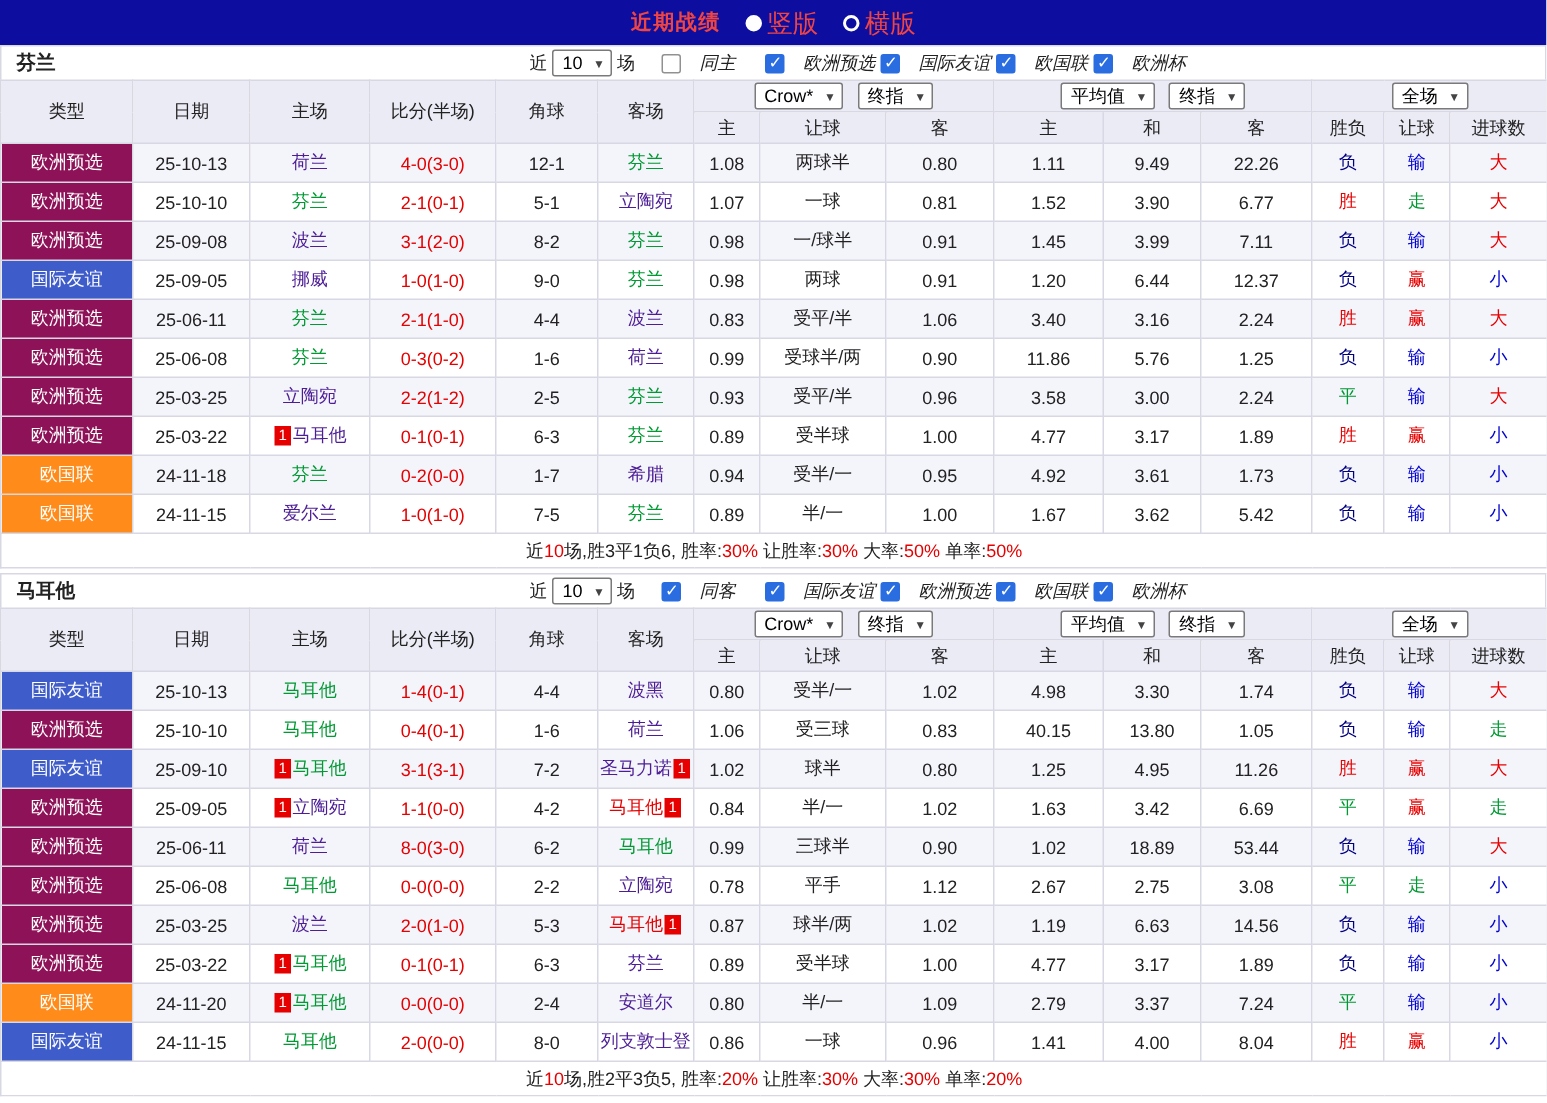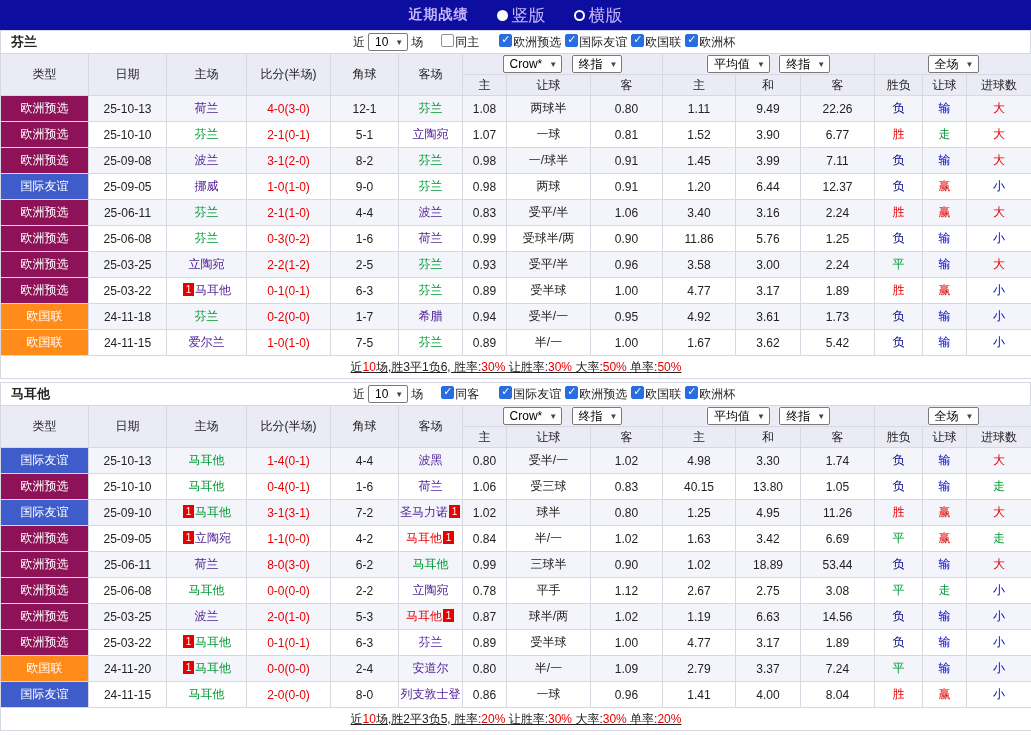--- a/index.html
+++ b/index.html
@@ -9,7 +9,7 @@
   }
   *{box-sizing:border-box;margin:0;padding:0;}
   body{width:1031px;background:#fff;color:#222;font:12px "Liberation Sans","DejaVu Sans",sans-serif;}
-  .topbar{height:30px;background:var(--topbar-bg);color:#c4b5fd;display:flex;align-items:center;justify-content:center;gap:28px;}
+  .topbar{height:30px;background:var(--topbar-bg);color:#ef4444;display:flex;align-items:center;justify-content:center;gap:16px;}
   .topbar .title{font-weight:bold;font-size:14px;letter-spacing:1px;}
   .radio{display:inline-flex;align-items:center;gap:4px;font-size:17px;cursor:pointer;}
   .rdot{width:11px;height:11px;border-radius:50%;border:2px solid #fff;background:transparent;flex:none;}

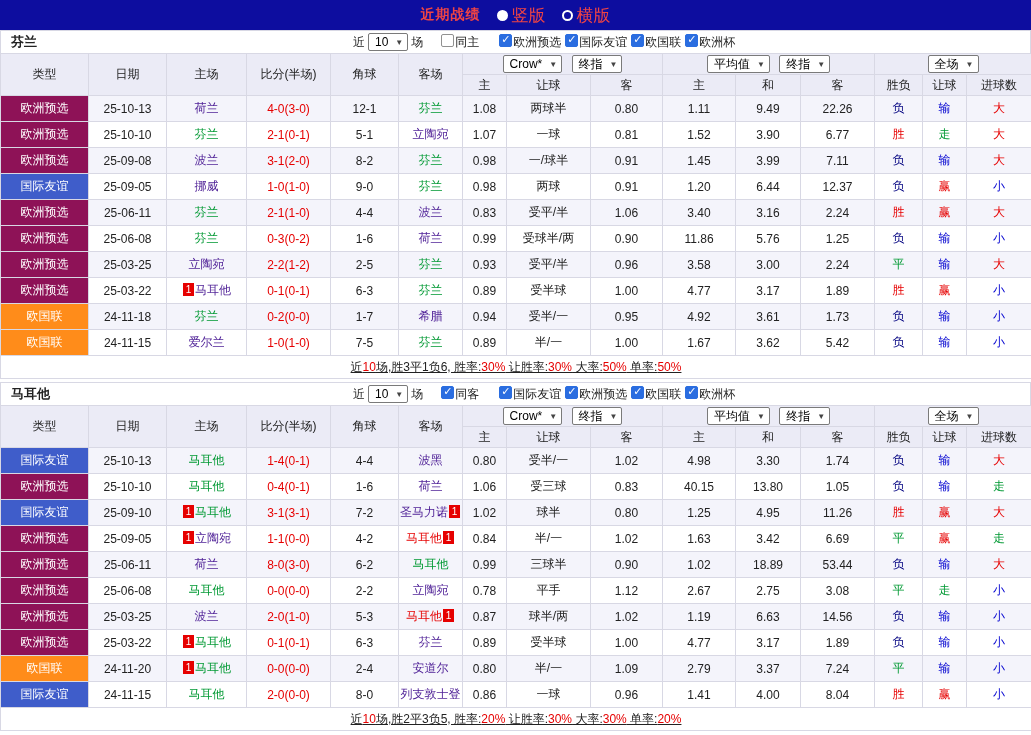--- a/index.html
+++ b/index.html
@@ -21,7 +21,7 @@
   .dd{display:inline-flex;align-items:center;height:18px;border:1px solid #7a7a7a;background:#fff;color:#000;
       padding:0 4px 0 6px;margin:0 3px;border-radius:2px;vertical-align:middle;}
   .dd .car{font-size:8px;margin-left:7px;color:#444;}
-  .cbl{display:inline-flex;gap:1px;margin:0 2px;cursor:pointer;}
+  .cbl{display:inline-flex;align-items:center;gap:12px;margin:0 2px;cursor:pointer;font-style:italic;}
   .cbl.sep{margin-left:18px;}
   .cbx{width:13px;height:13px;border:1px solid #919191;background:#fff;display:inline-block;position:relative;border-radius:2px;flex:none;}
   .cbx.on{background:var(--cbx-blue);border-color:var(--cbx-blue);}

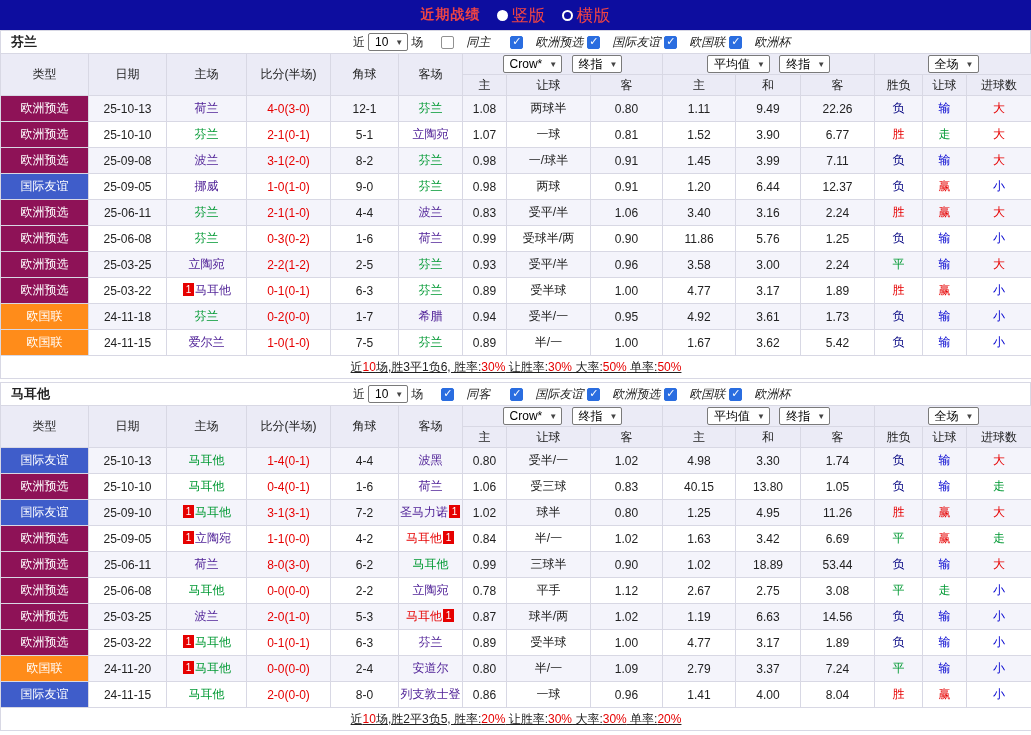--- a/index.html
+++ b/index.html
@@ -38,7 +38,7 @@
   .c-k{color:#4c1d95;} .c-g{color:var(--green);} .c-r{color:var(--red);} .c-b{color:var(--blue);} .c-n{color:var(--navy);}
   .score{color:var(--red);}
   .rc{display:inline-block;background:var(--red);color:#fff;font-size:10px;line-height:13px;width:11px;height:13px;vertical-align:1px;margin:0 1px;}
-  .sum{text-align:center;text-decoration:underline;} .sum .red{color:var(--red);}
+  .sum{text-align:center;} .sum .red{color:var(--red);}
 </style>
 </head>
 <body>

